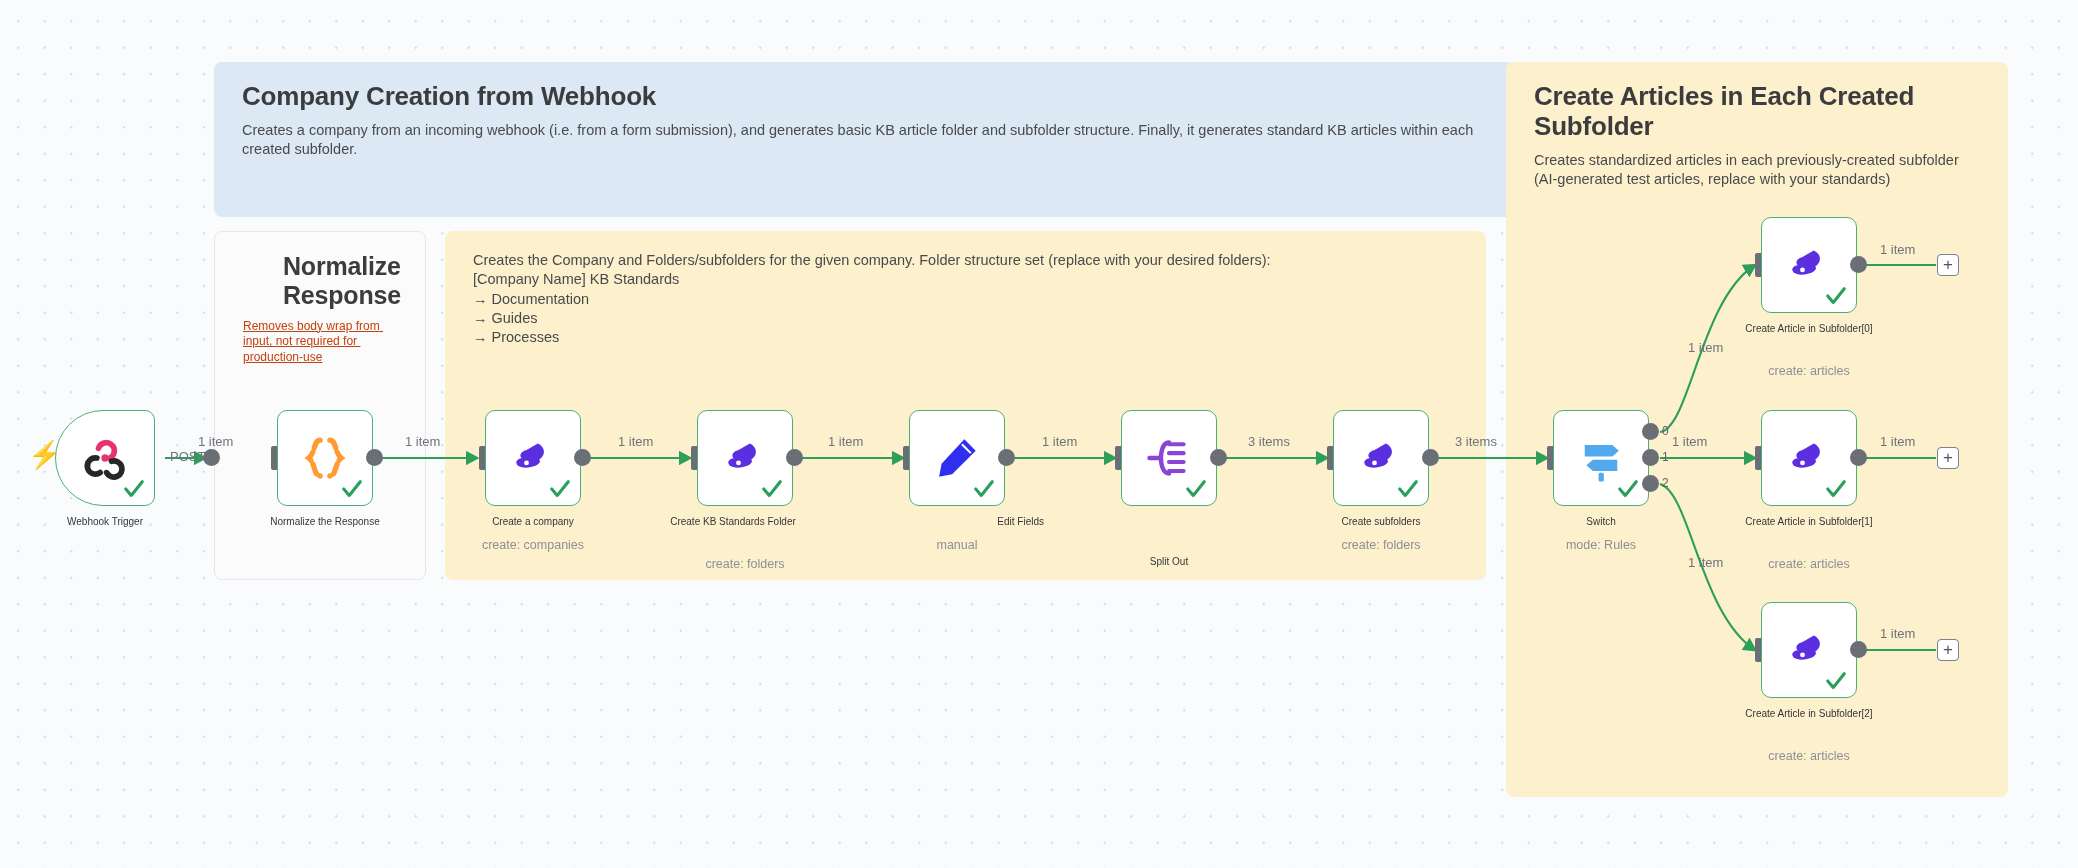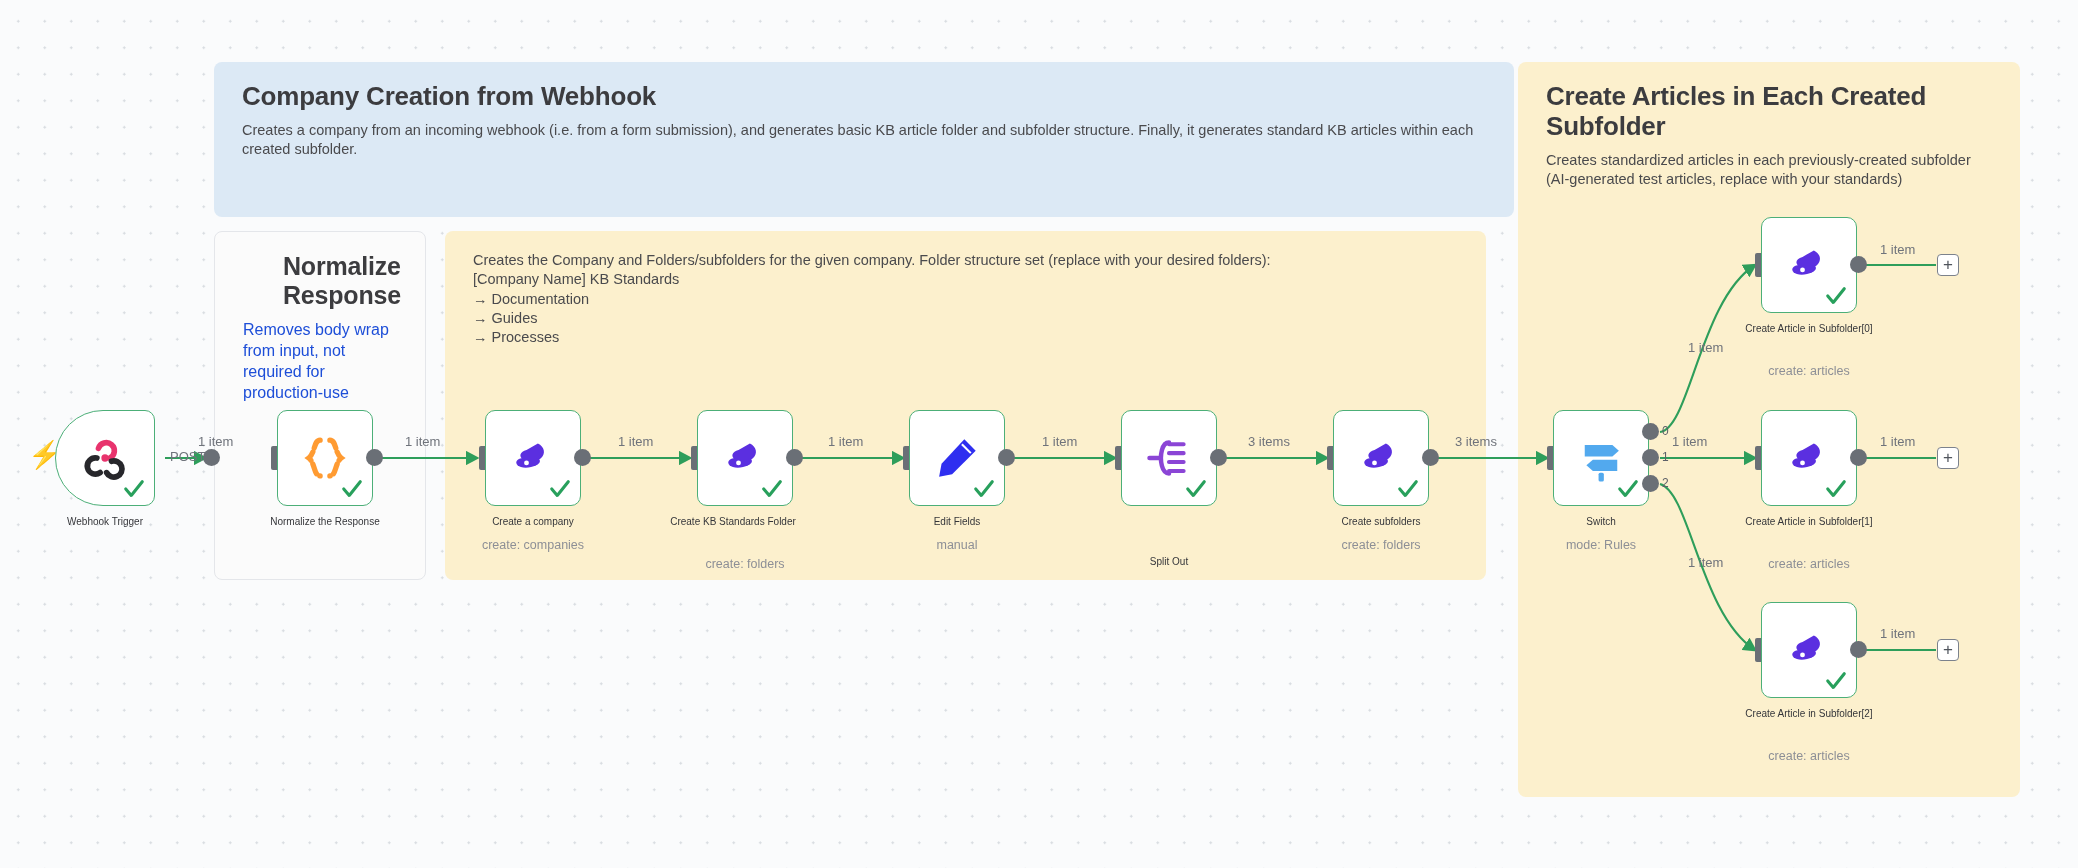--- a/index.html
+++ b/index.html
@@ -45,7 +45,7 @@
   .note-white { background: #fbfbfb; border: 1px solid #e4e6ea; }
 
   #note-company  { left: 214px;  top: 62px;  width: 1300px; height: 155px; }
-  #note-articles { left: 1506px; top: 62px;  width: 502px;  height: 735px; margin-left: 12px; }
+  #note-articles { left: 1506px; top: 62px;  width: 502px;  height: 735px; }
   #note-normalize{ left: 214px;  top: 231px; width: 212px;  height: 349px; }
   #note-content  { left: 445px;  top: 231px; width: 1041px; height: 349px; }
   #note-normalize .note-title { font-size: 25px; margin-left: 40px; }

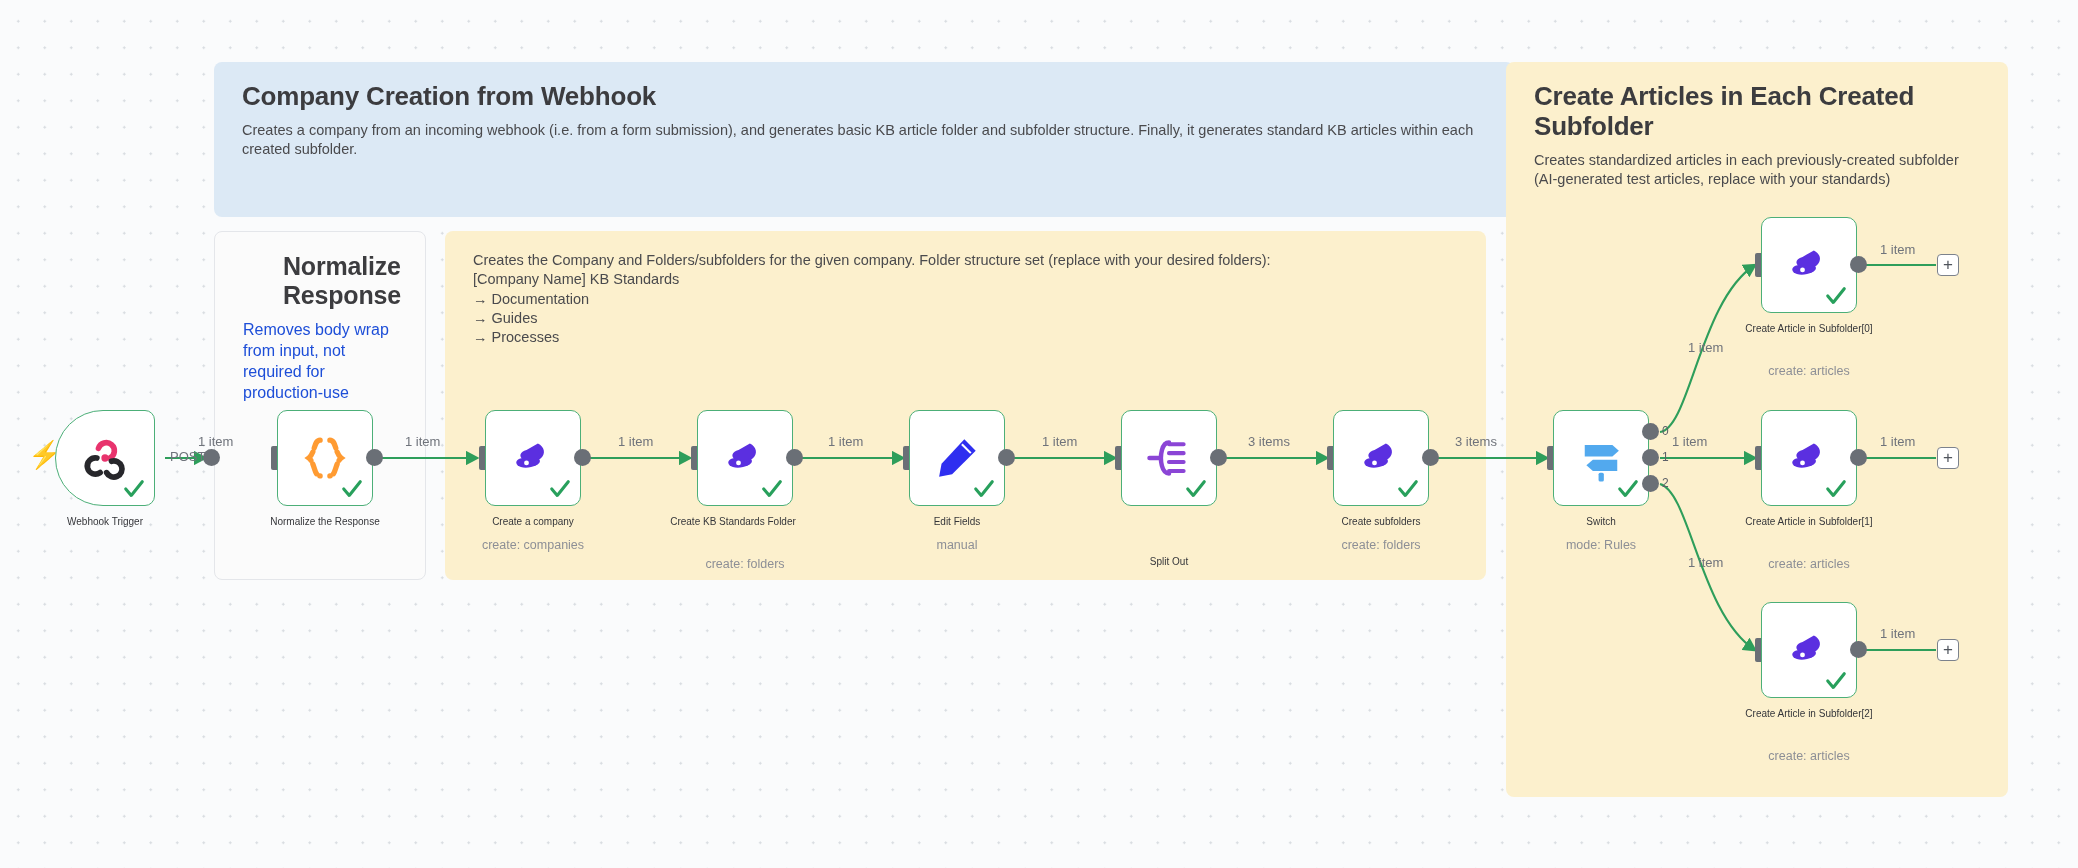--- a/index.html
+++ b/index.html
@@ -49,7 +49,7 @@
   #note-normalize{ left: 214px;  top: 231px; width: 212px;  height: 349px; }
   #note-content  { left: 445px;  top: 231px; width: 1041px; height: 349px; }
   #note-normalize .note-title { font-size: 25px; margin-left: 40px; }
-  #note-normalize .note-body  { font-size: 16px; color: #1d4ed8; }
+  #note-normalize .note-body  { font-size: 12px; color: #c2410c; text-decoration: underline; }
 
   
   #wires { position: absolute; left: 0; top: 0; width: 2078px; height: 868px; pointer-events: none; }

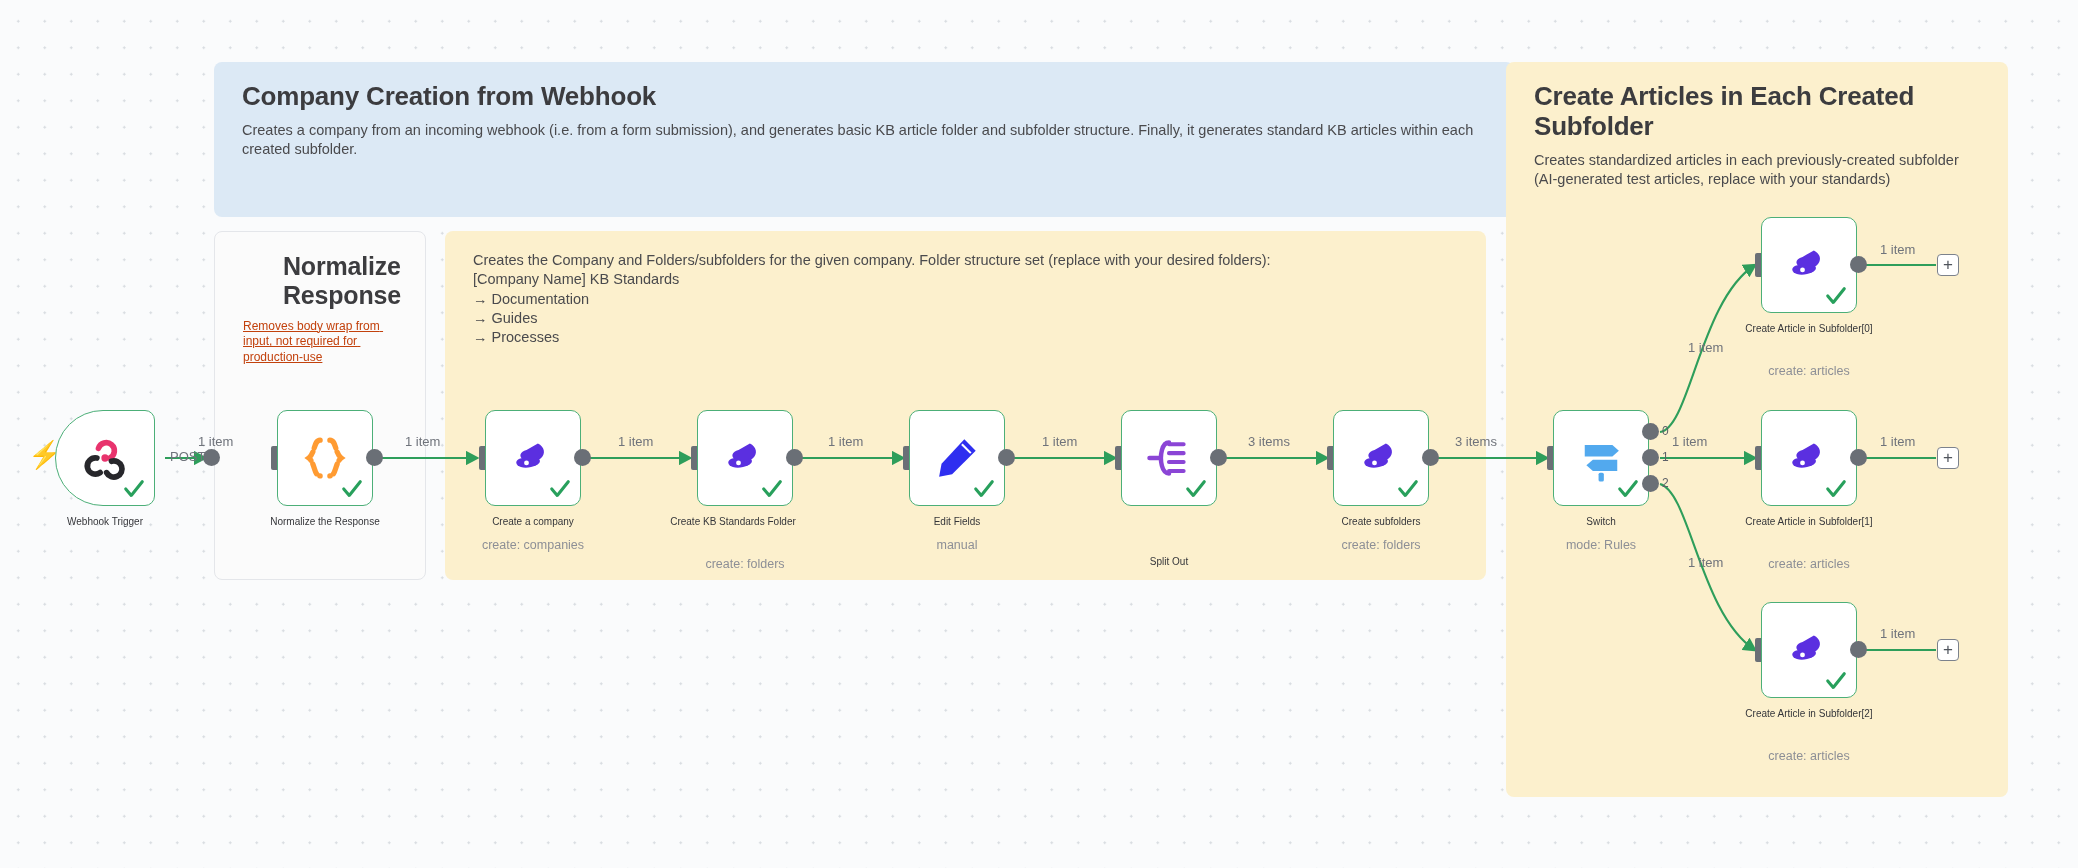--- a/index.html
+++ b/index.html
@@ -286,7 +286,7 @@
       </svg>
     </div>
     <div class="dot-out" style="left:89px; top:39px;"></div>
-    <div class="node-label" style="left:48px; top:106px;">Edit Fields</div>
+    <div class="node-label" style="left:40px; top:106px;text-align:right;">Edit Fields</div>
     <div class="node-sub" style="left:48px; top:128px;">manual</div>
   </div>
   <div class="wire-label" style="left:1042px; top:434px;">1 item</div>

